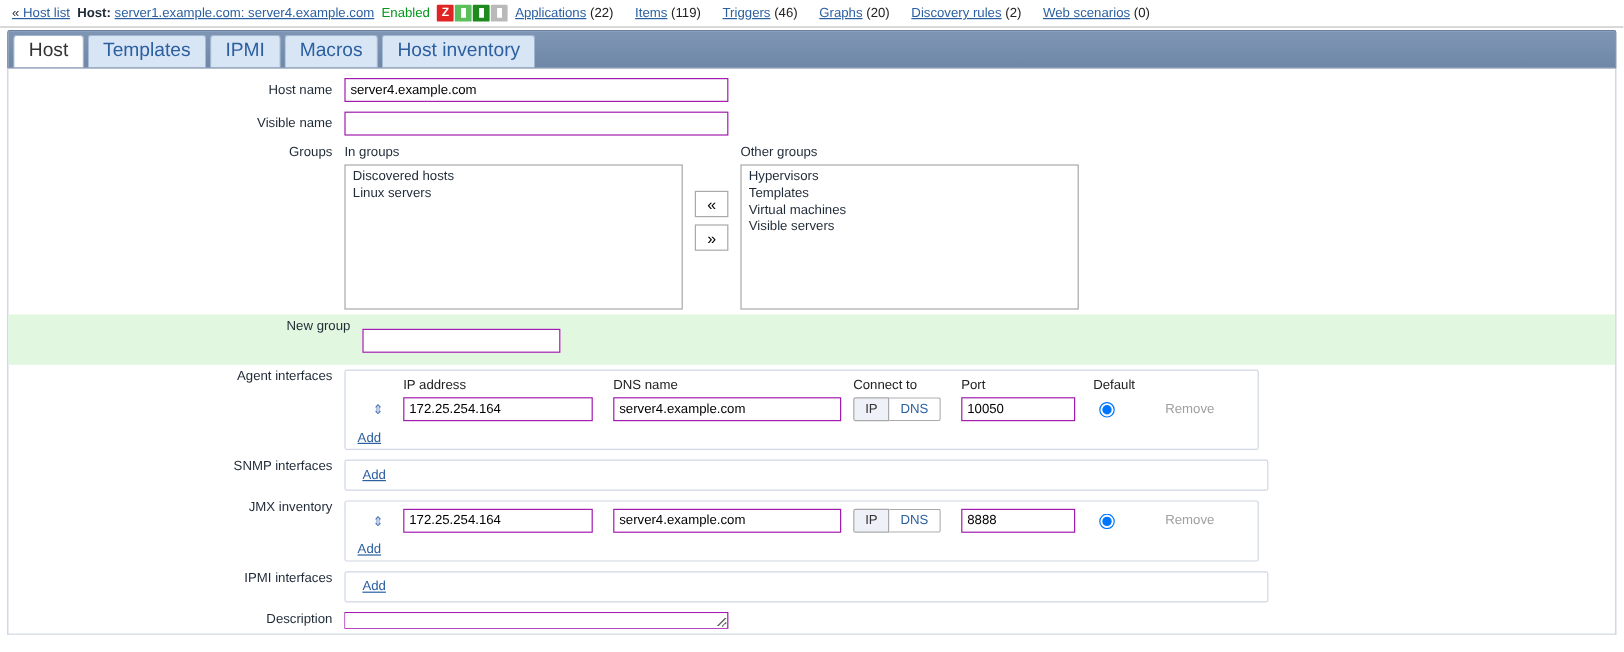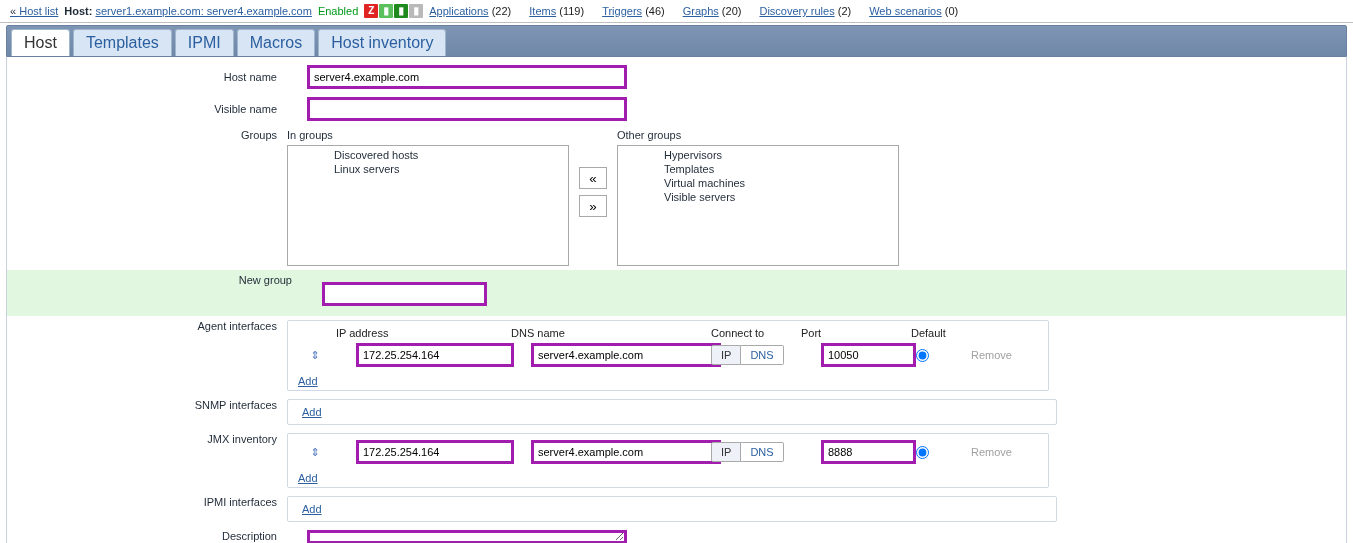--- a/index.html
+++ b/index.html
@@ -76,7 +76,7 @@
 
   input[type=text], textarea, select {
     font-family: inherit; font-size: 11px;
-    border:3px solid #a21caf; padding:3px 4px; box-sizing:border-box;margin-left:20px;
+    border:1px solid #a21caf; padding:3px 4px; box-sizing:border-box;
   }
   .hostname-input { width:320px; }
   .visiblename-input { width:320px; }

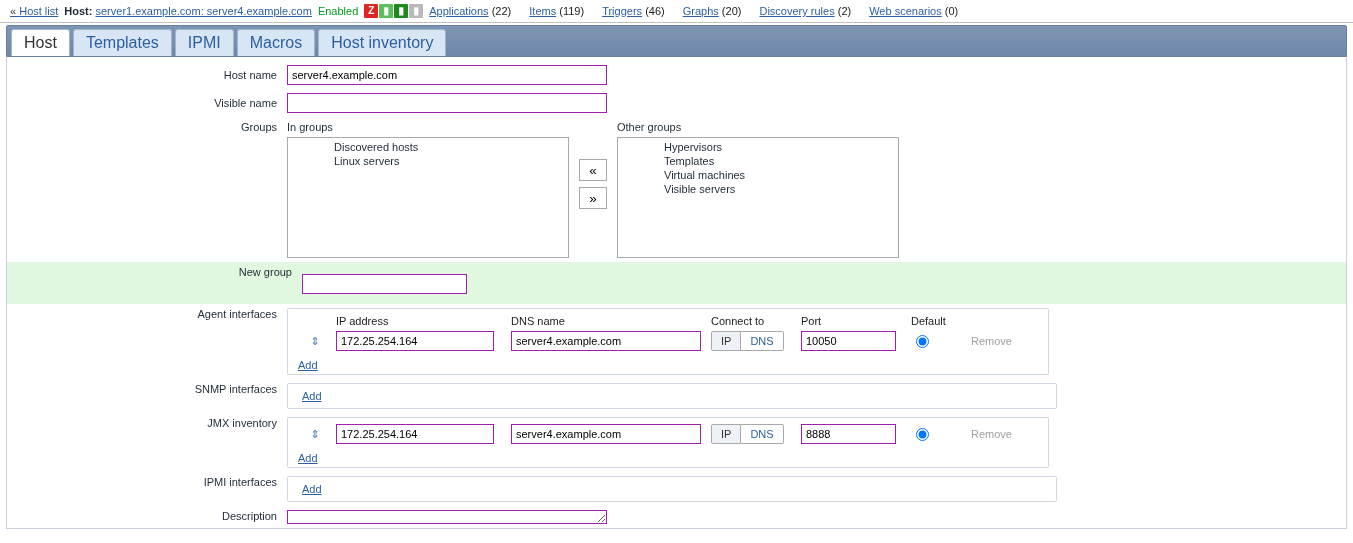--- a/index.html
+++ b/index.html
@@ -85,7 +85,7 @@
   .groups-wrap { display:flex; align-items:flex-start; gap:10px;}
   .group-col .glabel { margin-bottom:4px; display:block;}
   .group-select { width:280px; height:115px; overflow-y:scroll; border:1px solid #a9a9a9; padding:2px 0;}
-  .group-select div { padding:1px 6px; cursor:pointer;margin-left:40px;}
+  .group-select div { padding:1px 6px; cursor:pointer;}
   .group-move { display:flex; flex-direction:column; gap:6px; padding-top:38px;}
   .group-move button { width:28px; height:22px; border:1px solid #a9a9a9; background:#fff; cursor:pointer;}
 

